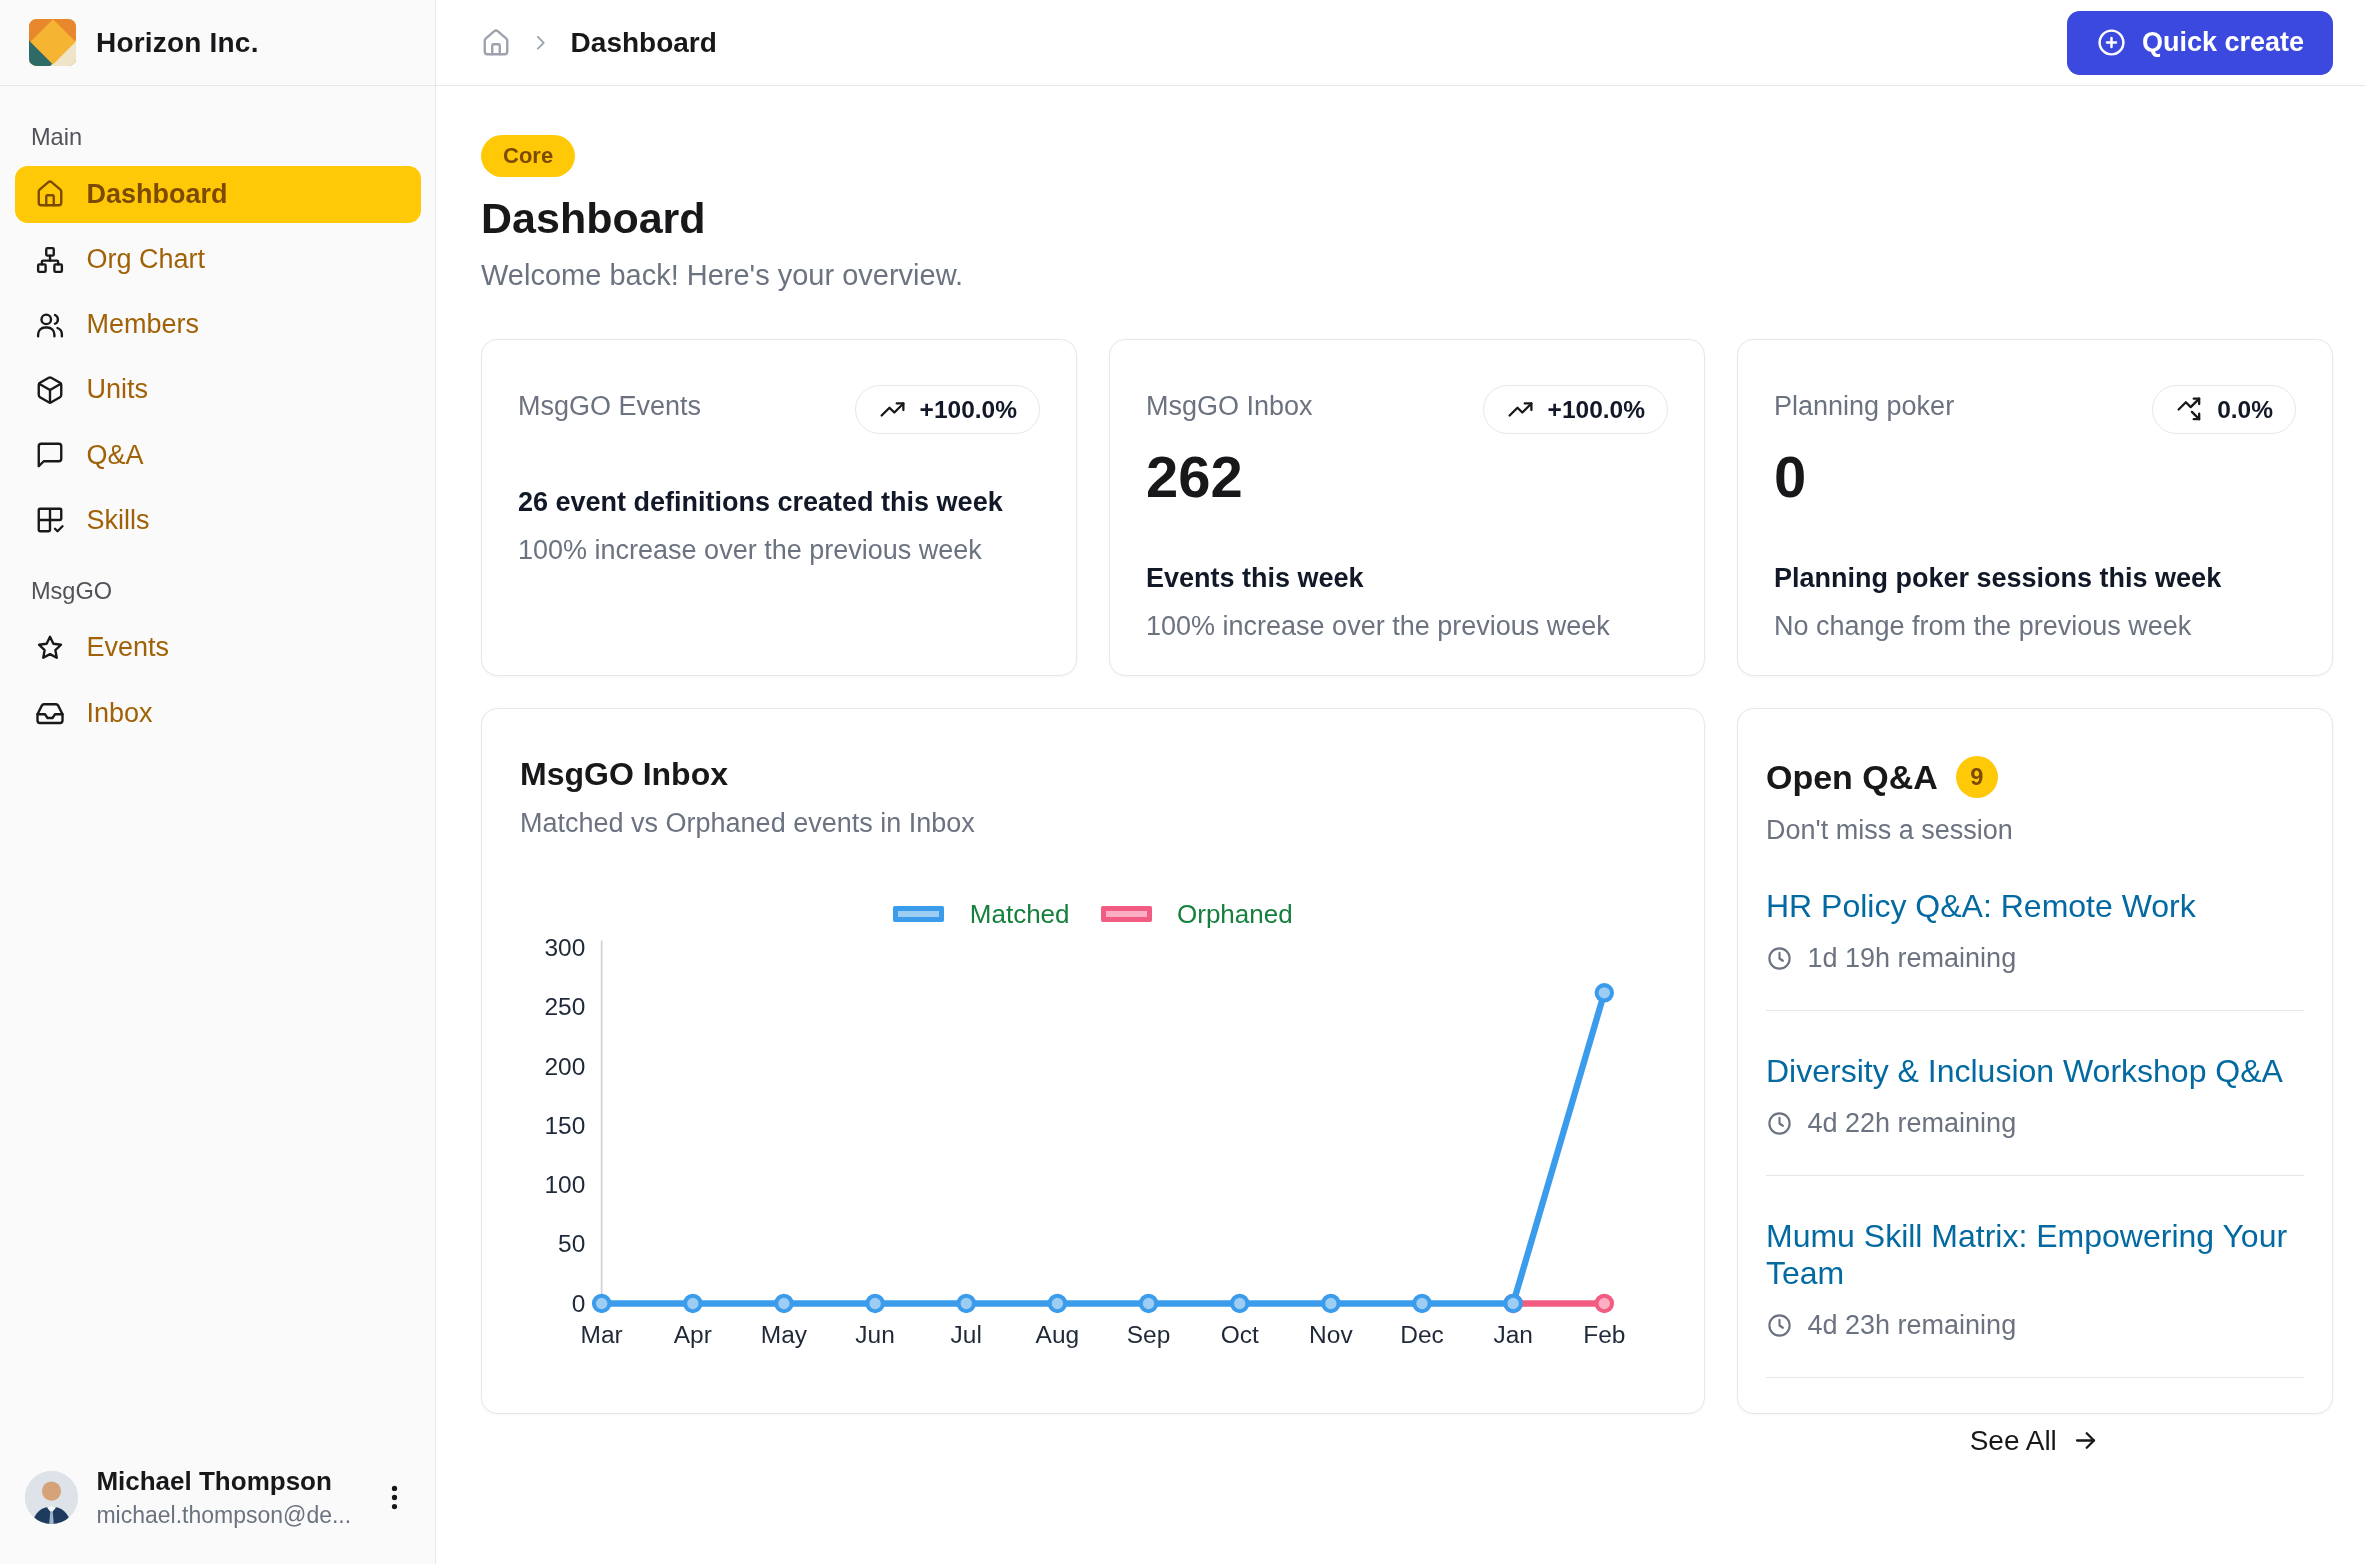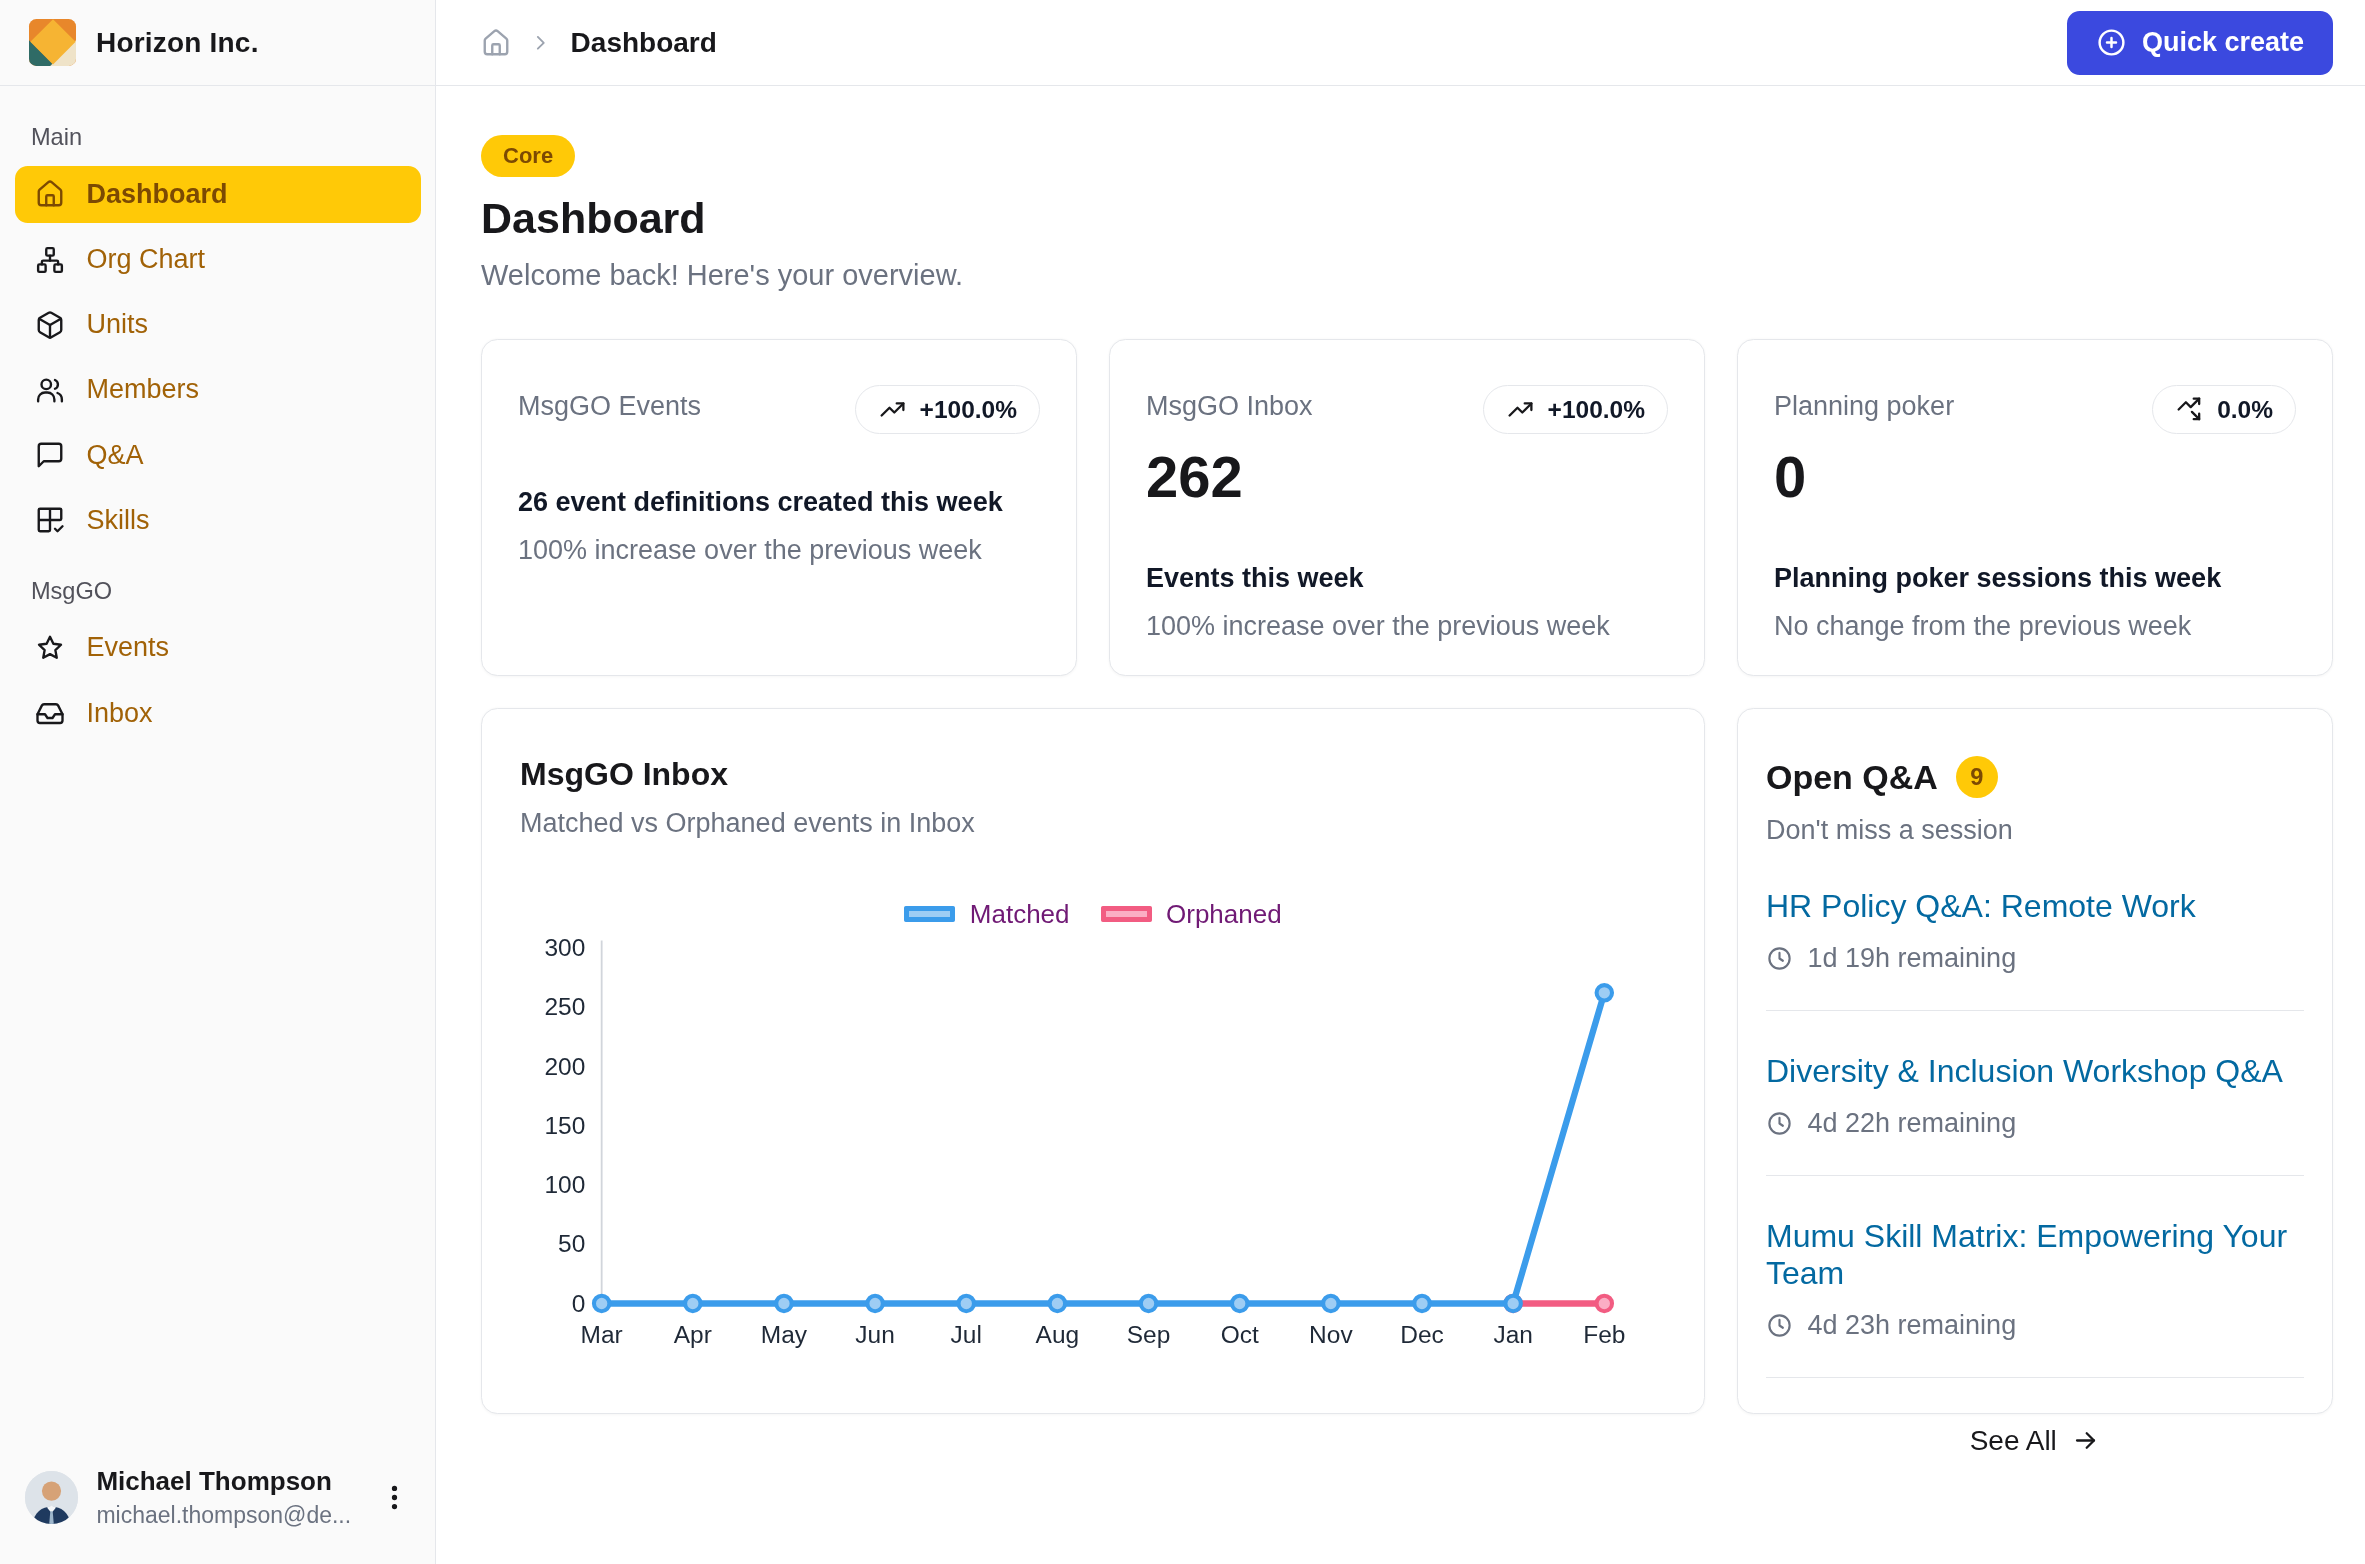--- a/index.html
+++ b/index.html
@@ -126,21 +126,21 @@
 
       <div class="nav-item">
         <svg class="icon" viewBox="0 0 24 24">
-            <path d="M21 8a2 2 0 0 0-1-1.73l-7-4a2 2 0 0 0-2 0l-7 4A2 2 0 0 0 3 8v8a2 2 0 0 0 1 1.73l7 4a2 2 0 0 0 2 0l7-4A2 2 0 0 0 21 16Z"></path>
-            <path d="m3.3 7 8.7 5 8.7-5"></path>
-            <path d="M12 22V12"></path>
-          </svg>
-        <span>Units</span>
-      </div>
-
-      <div class="nav-item">
-        <svg class="icon" viewBox="0 0 24 24">
             <circle cx="9" cy="7.5" r="3.8"></circle>
             <path d="M2.5 21v-1.5a5.5 5.5 0 0 1 5.5-5.5h2a5.5 5.5 0 0 1 5.5 5.5V21"></path>
             <path d="M16 4a3.8 3.8 0 0 1 0 7"></path>
             <path d="M21.5 21v-1.5a5.5 5.5 0 0 0-3.5-5.1"></path>
           </svg>
         <span>Members</span>
+      </div>
+
+      <div class="nav-item">
+        <svg class="icon" viewBox="0 0 24 24">
+            <path d="M21 8a2 2 0 0 0-1-1.73l-7-4a2 2 0 0 0-2 0l-7 4A2 2 0 0 0 3 8v8a2 2 0 0 0 1 1.73l7 4a2 2 0 0 0 2 0l7-4A2 2 0 0 0 21 16Z"></path>
+            <path d="m3.3 7 8.7 5 8.7-5"></path>
+            <path d="M12 22V12"></path>
+          </svg>
+        <span>Units</span>
       </div>
 
       <div class="nav-item">

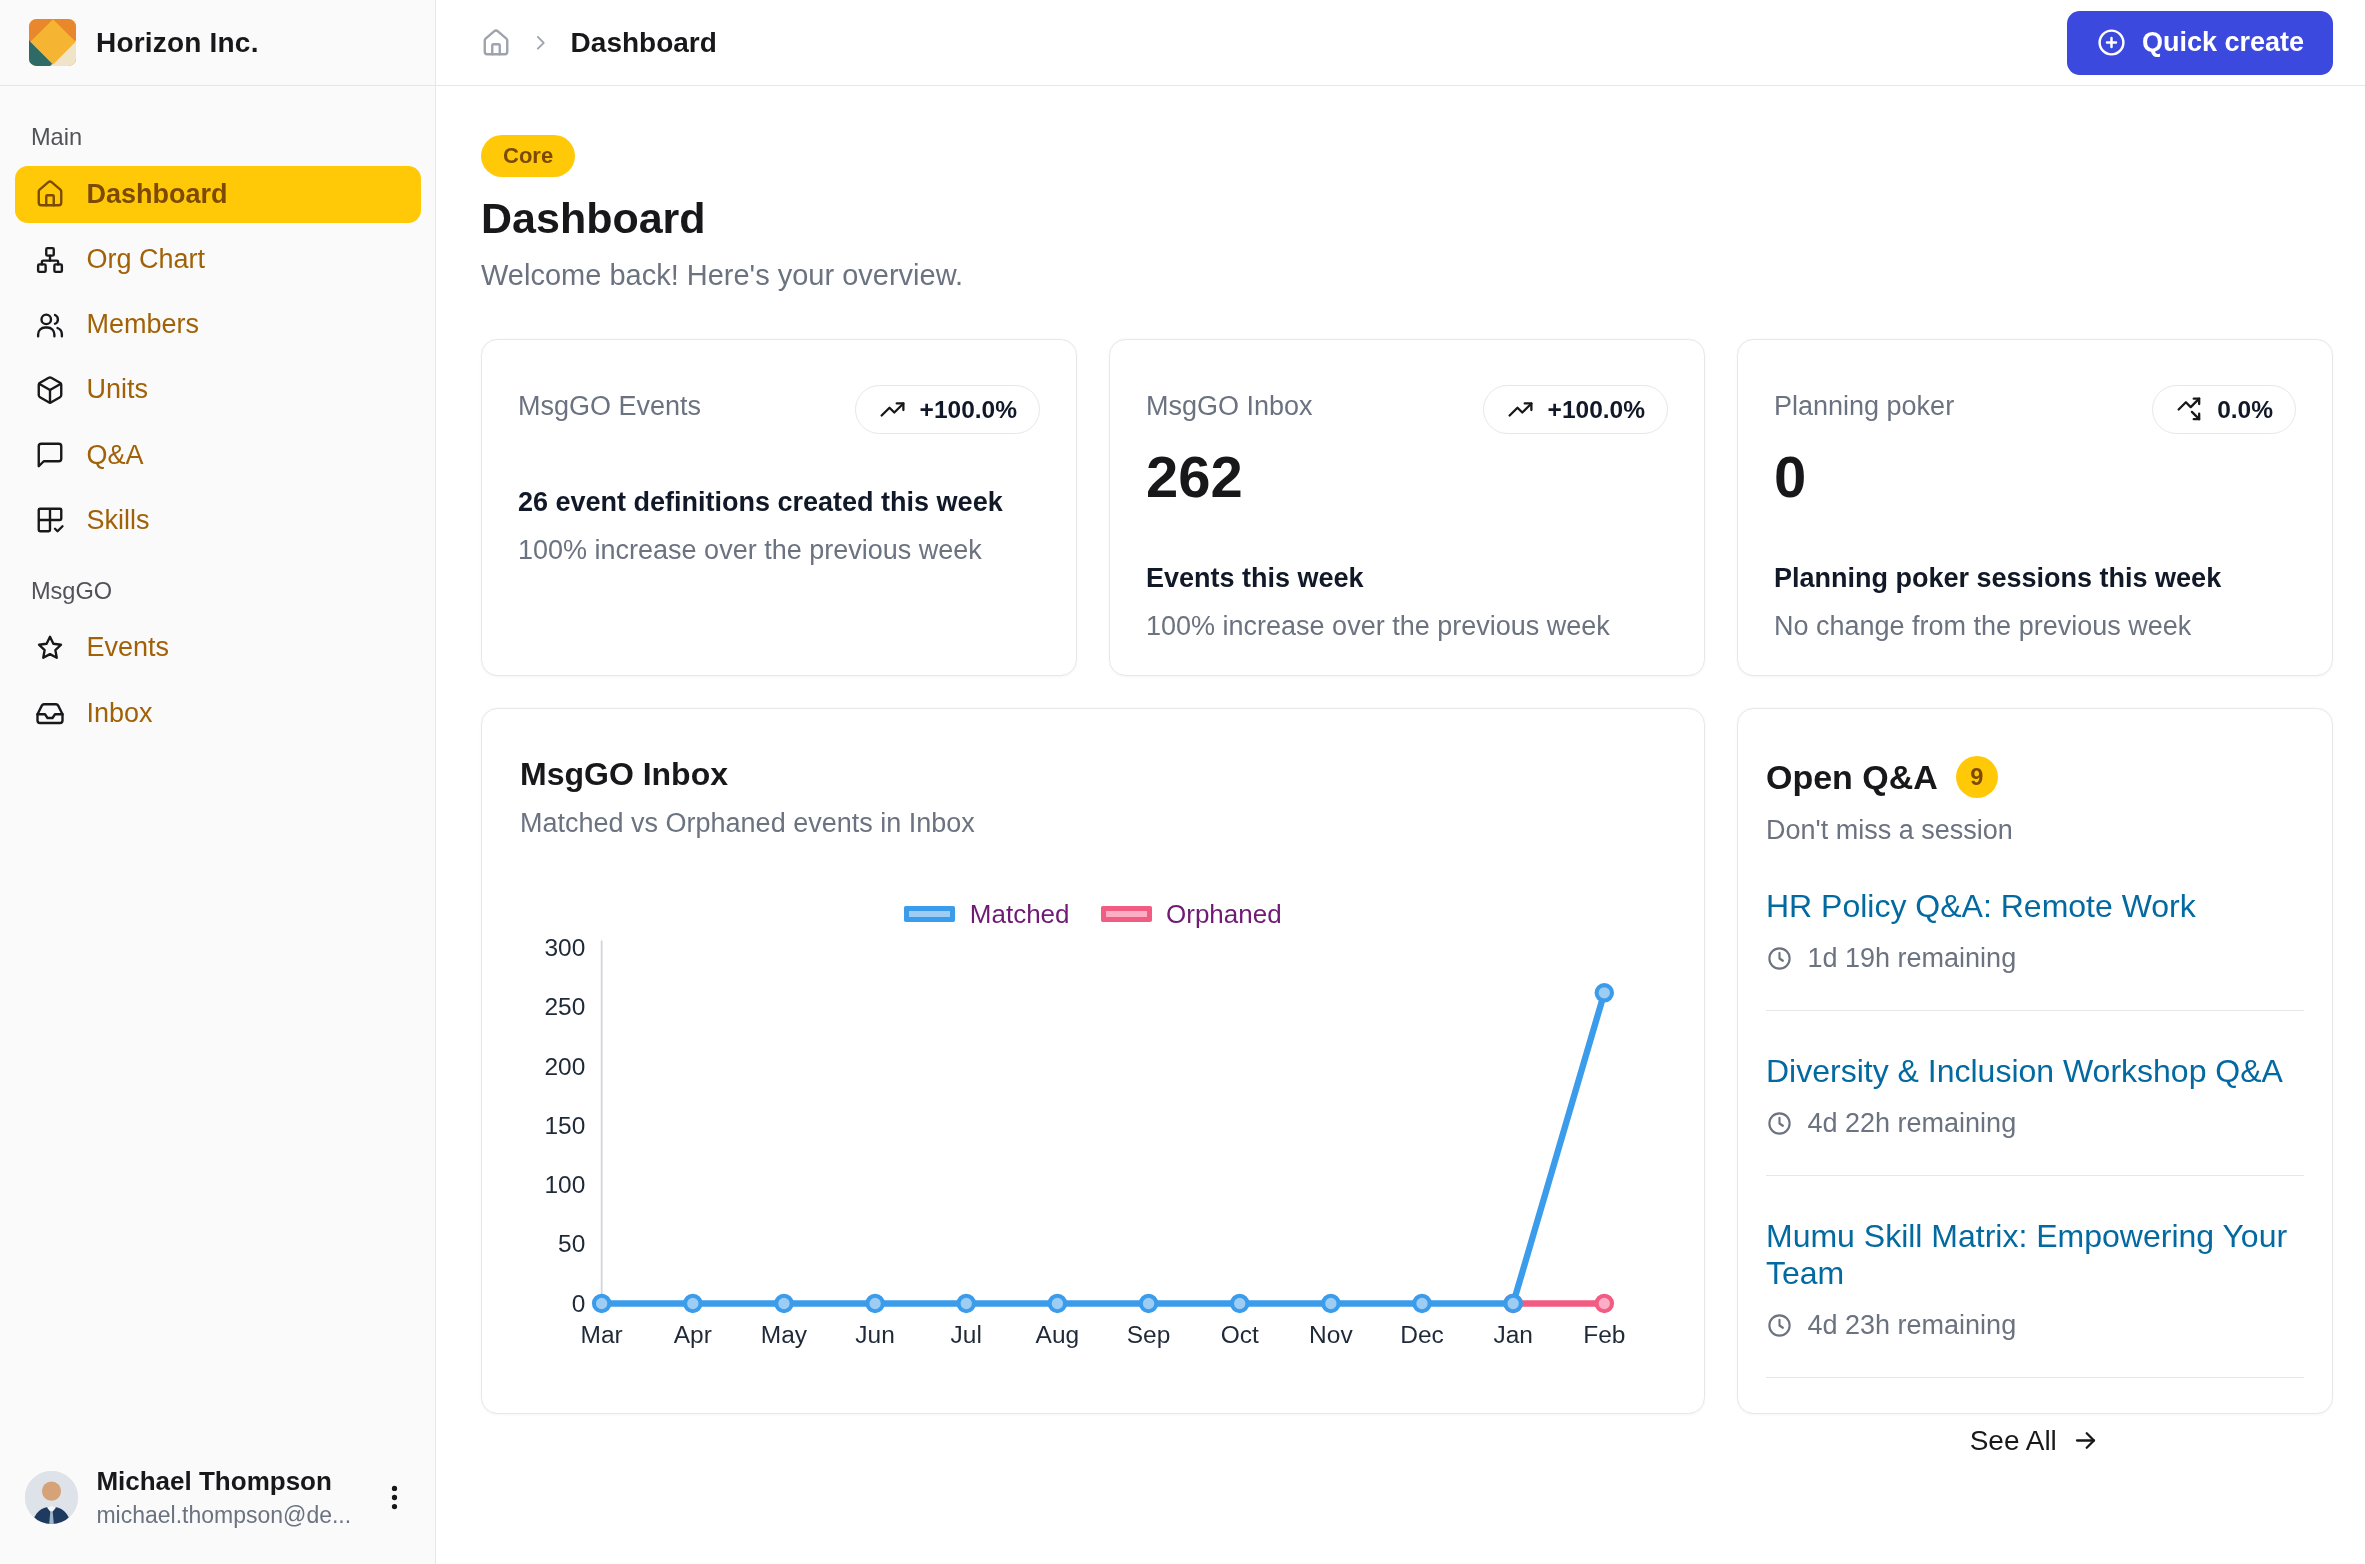--- a/index.html
+++ b/index.html
@@ -65,7 +65,7 @@
   .legend { display:flex; justify-content:center; align-items:center; gap:31px; margin-top:60px; }
   .legend-item { display:flex; align-items:center; gap:14.5px; }
   .legend-swatch { width:51px; height:15.4px; border:5.5px solid; border-radius:1.8px; }
-  .legend-label { font-size:26px; color:#701a75; }
+  .legend-label { font-size:26px; color:#15803d;margin-left:11px; }
   .chart-wrap { margin-top:3.6px; }
   .chart-wrap svg { display:block; width:100%; height:427px; }
 

